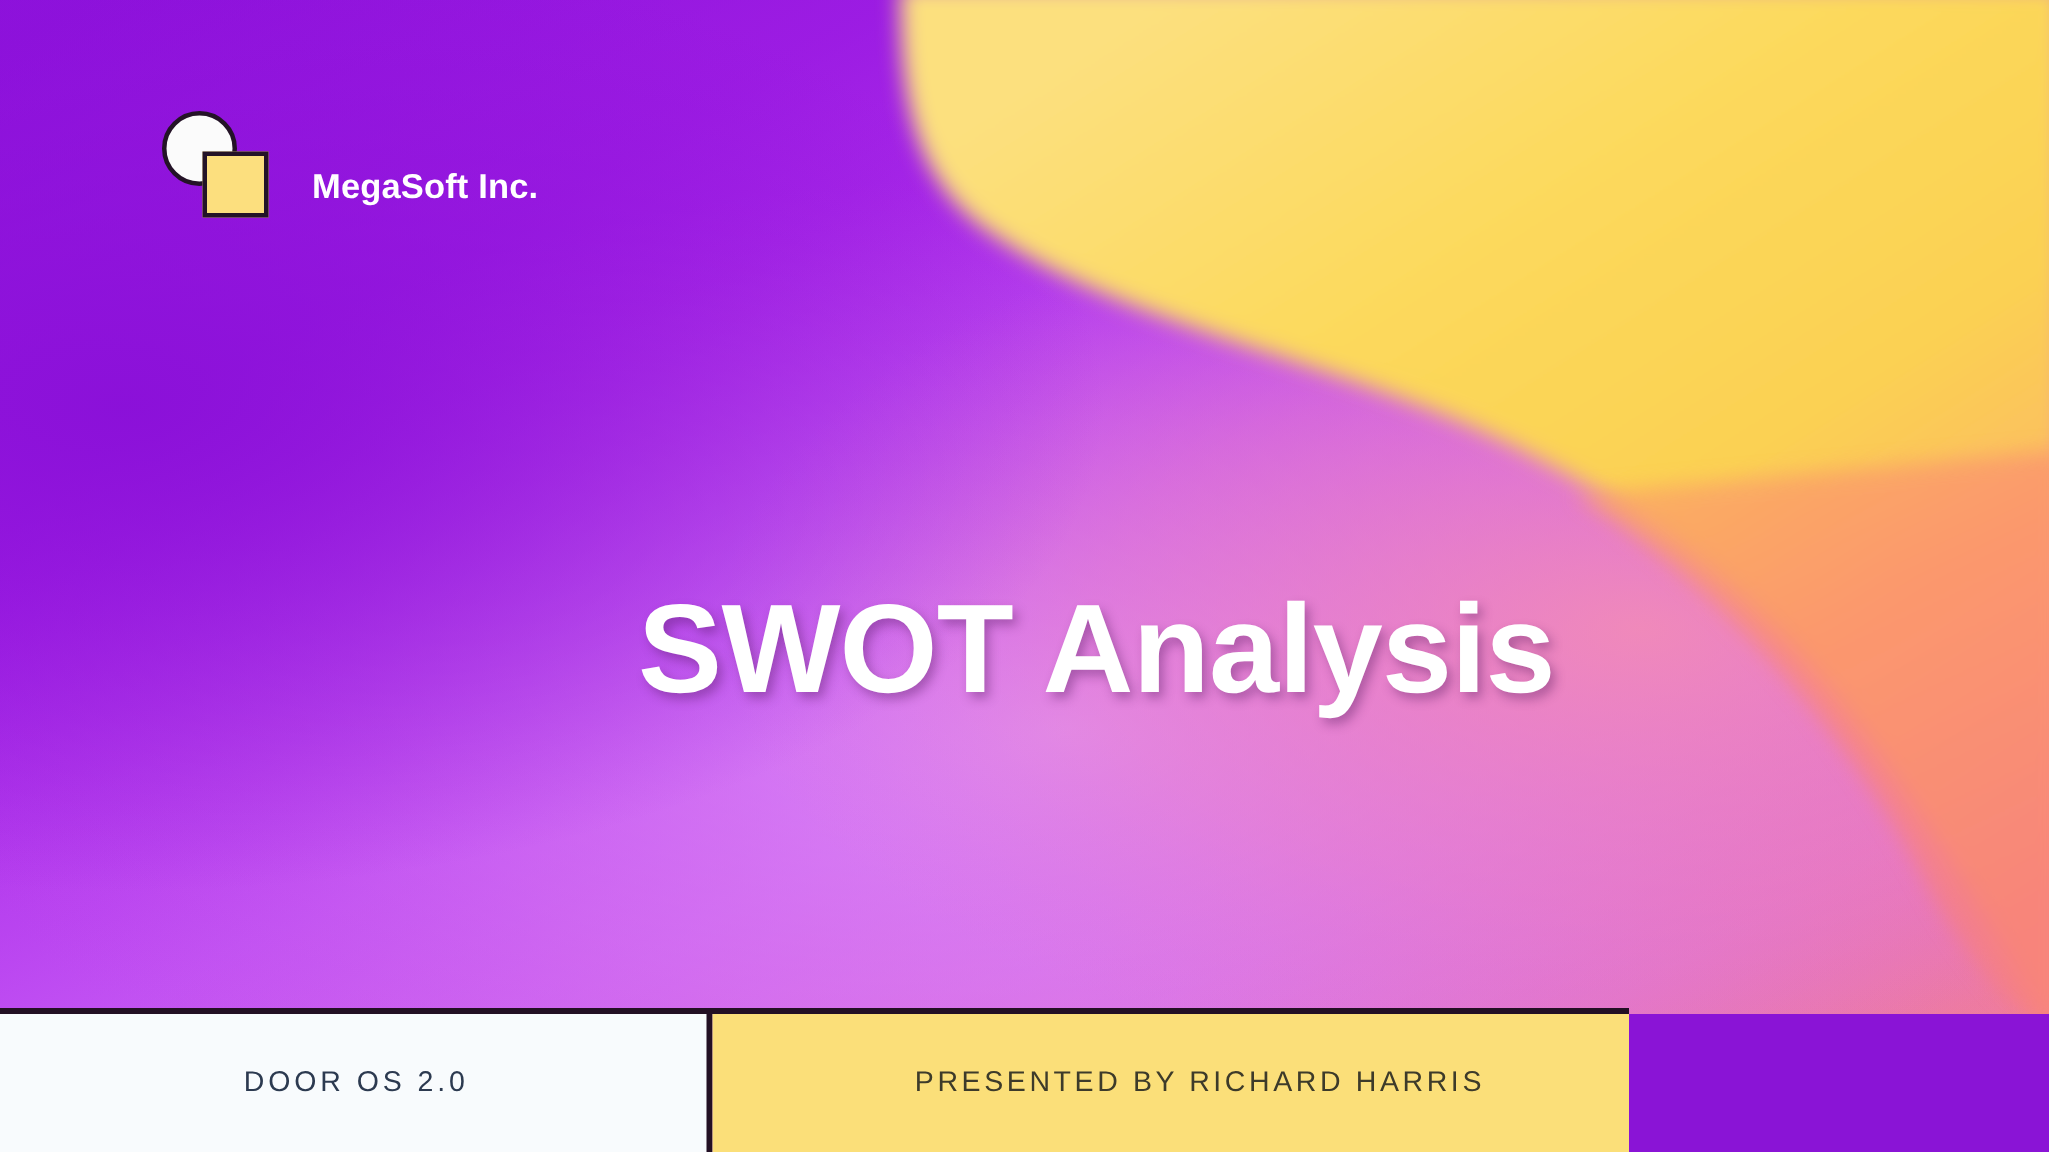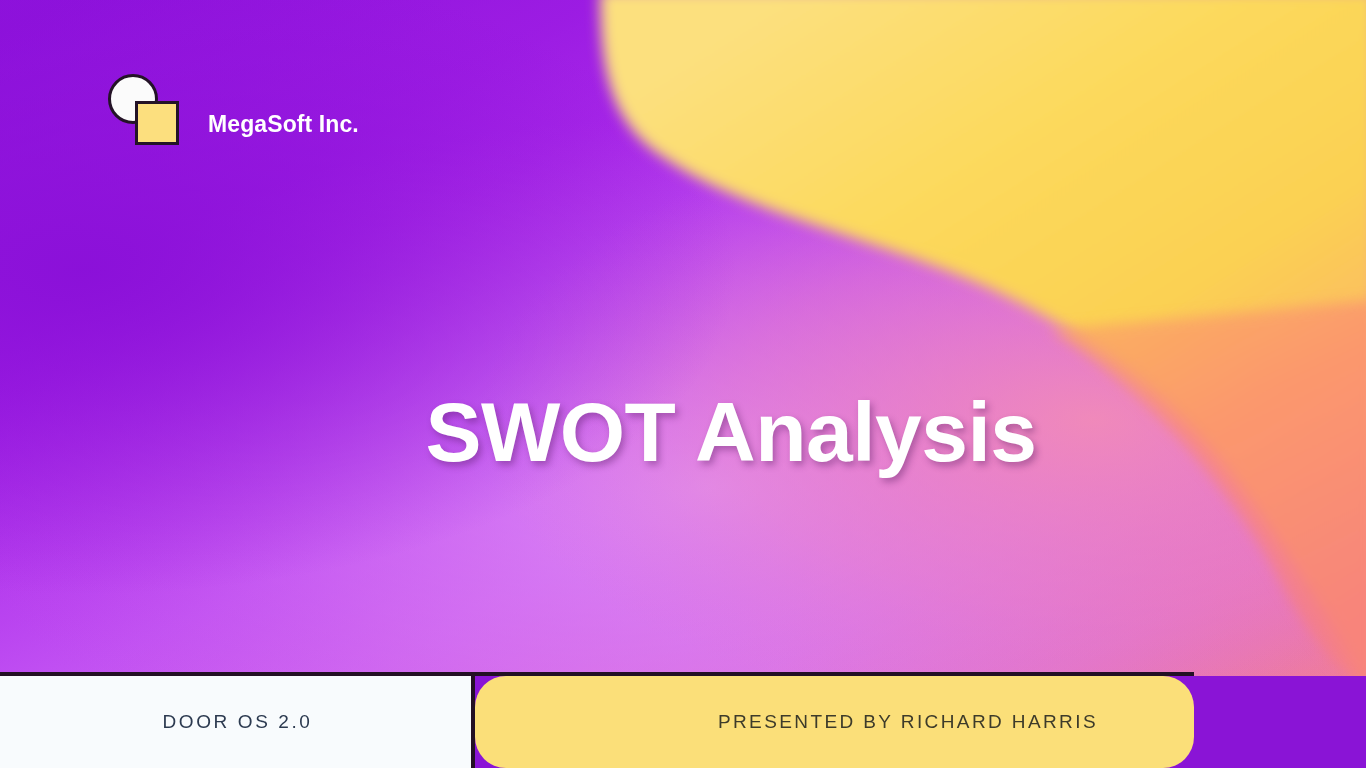--- a/index.html
+++ b/index.html
@@ -108,7 +108,7 @@
     position: absolute;
     left: 0;
     top: 672px;
-    width: 1194px;
+    width: 1086px;
     height: 96px;
     display: flex;
     border-top: 4px solid #231024;

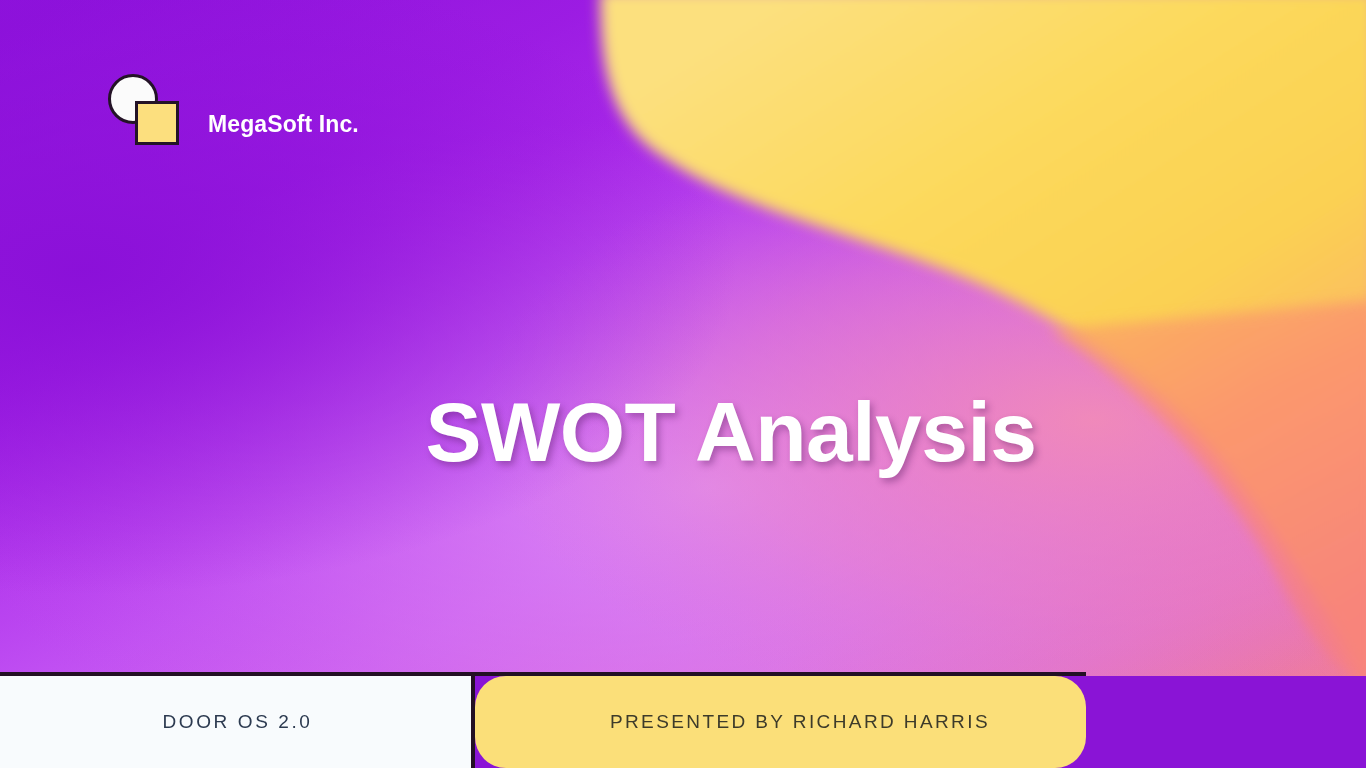--- a/index.html
+++ b/index.html
@@ -139,7 +139,6 @@
     justify-content: flex-end;
     box-sizing: border-box;
     padding-right: 96px;
-    border-radius: 31px;
   }
   .footer-right-text {
     color: #3d3b2a;

